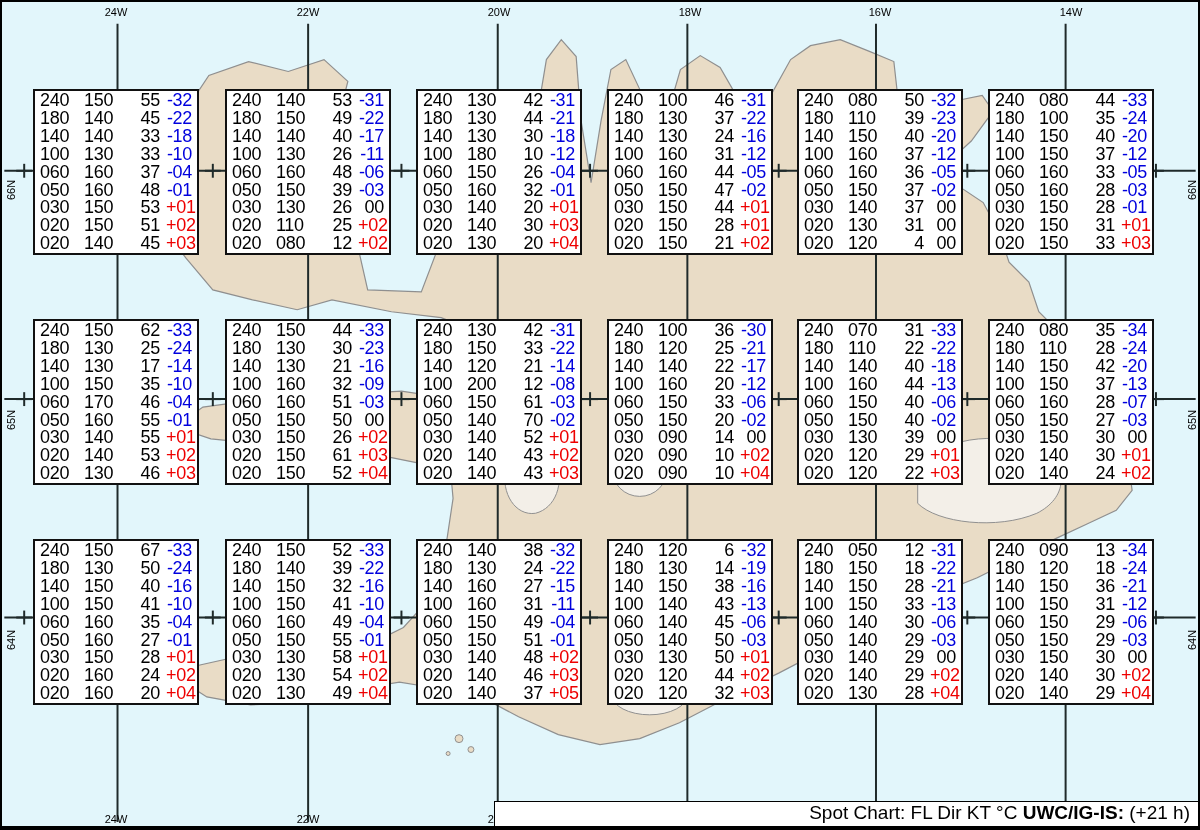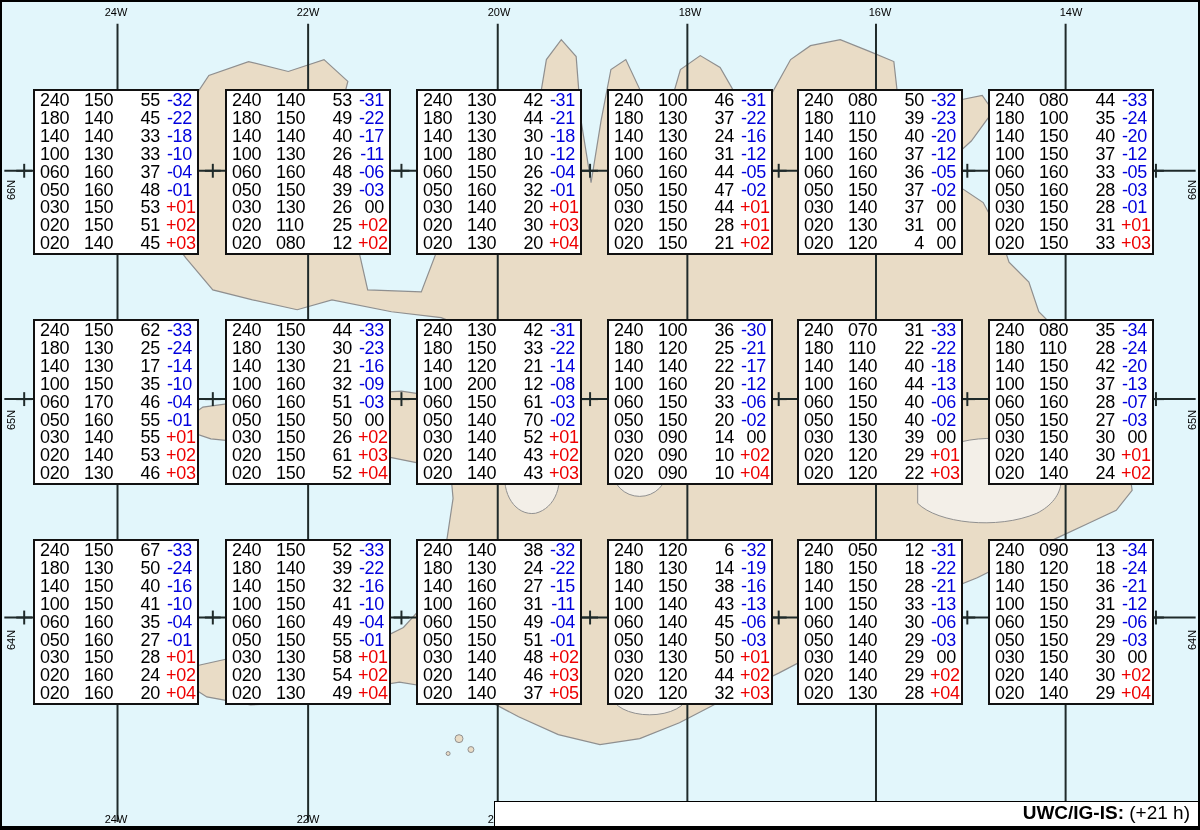--- a/index.html
+++ b/index.html
@@ -1171,7 +1171,7 @@
       </div>
     </div>
 
-  <div id="legend-strip"><span class="b">UWC/IG-IS:</span><span> (+21 h)</span></div>
+  <div id="legend-strip"><span>Spot Chart: FL Dir KT °C </span><span class="b">UWC/IG-IS:</span><span> (+21 h)</span></div>
 
 </div>
 

